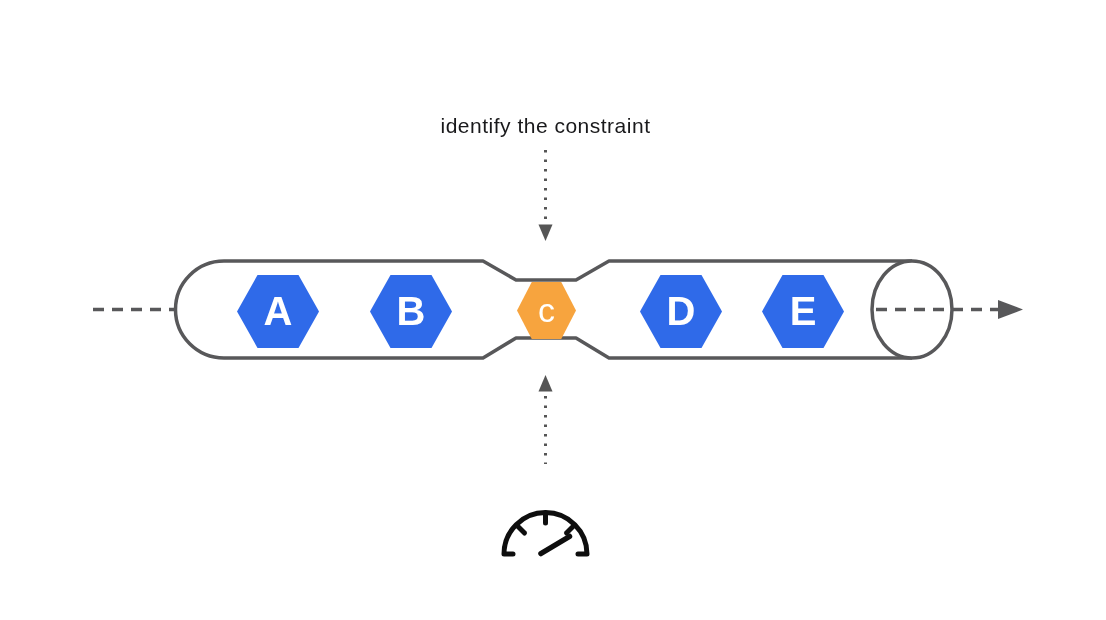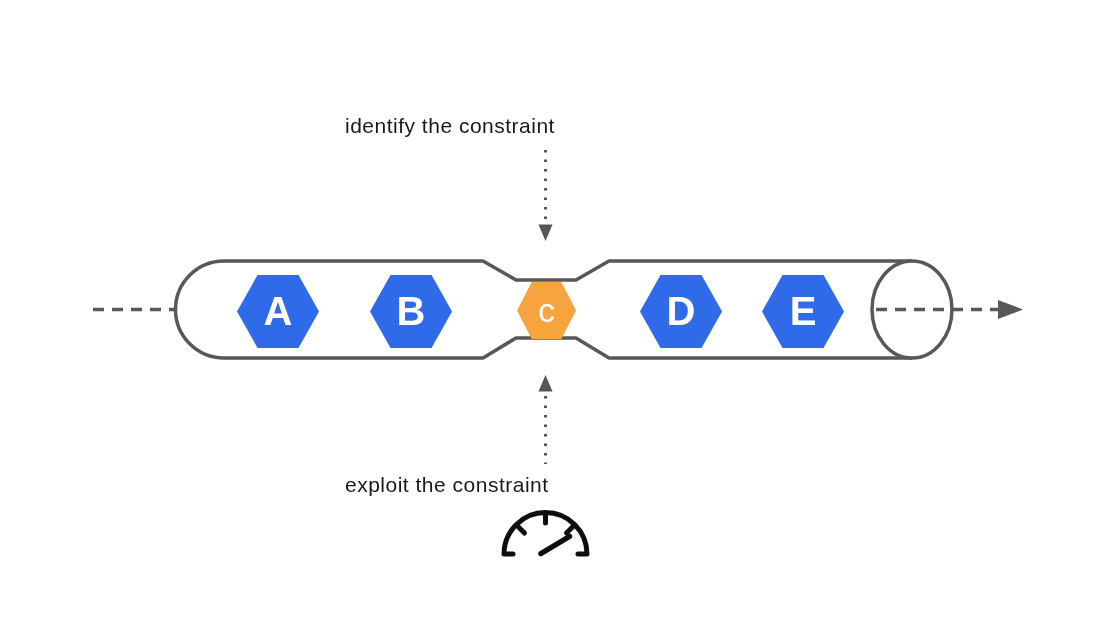--- a/index.html
+++ b/index.html
@@ -13,6 +13,7 @@
   .layer{position:absolute;left:0;top:0;width:1106px;height:620px;}
   .label{
     position:absolute;left:345px;width:401px;
+    text-align:center;
     font-size:21px;line-height:26px;letter-spacing:0.5px;
     color:#19191b;
   }

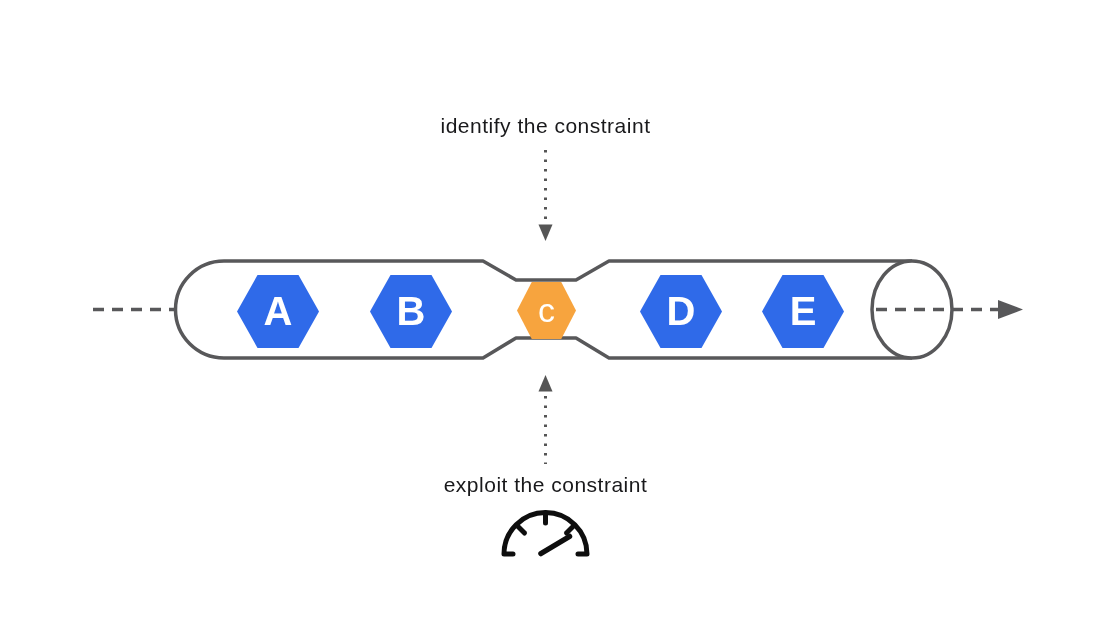--- a/index.html
+++ b/index.html
@@ -80,7 +80,6 @@
   </svg>
 
   <div class="label label-top">identify the constraint</div>
-  <div class="label label-bottom">exploit the constraint</div>
 
   <div class="hex hex-step hex-a">
     <span>A</span>

